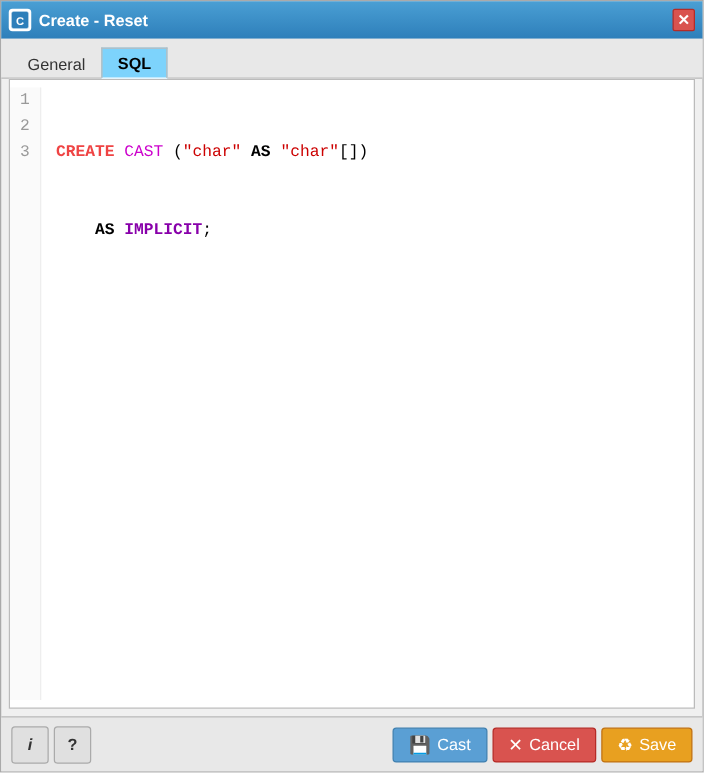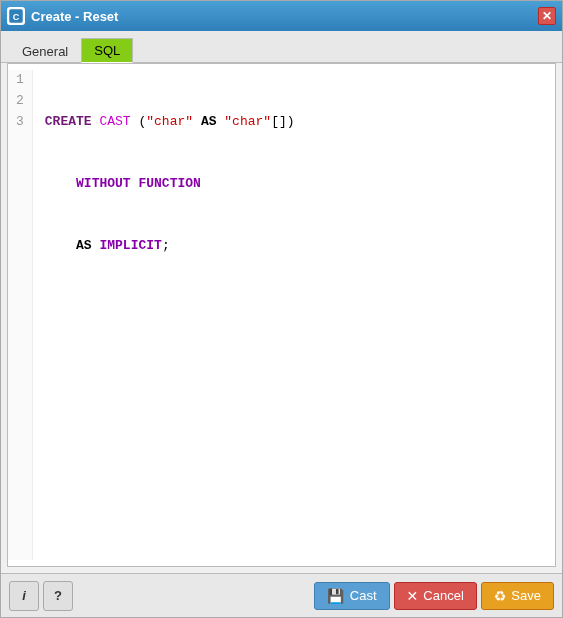--- a/index.html
+++ b/index.html
@@ -89,11 +89,11 @@
       top: 1px;
     }
     .tab.active {
-      background: #84cc16;
+      background: #7dd3fc;
       border: 1px solid #bbb;
       border-bottom: 1px solid white;
       color: #000;
-      font-weight: normal;
+      font-weight: bold;
       z-index: 1;
     }
     .content-area {

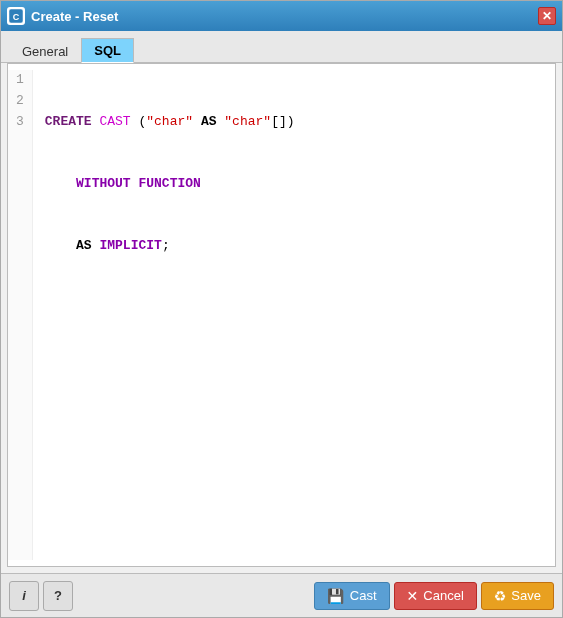--- a/index.html
+++ b/index.html
@@ -134,7 +134,7 @@
     .code-line {
       line-height: 1.6;
     }
-    .kw-create { color: #701a75; font-weight: bold; }
+    .kw-create { color: #ef4444; font-weight: bold; }
     .kw-cast { color: #cc00cc; font-weight: normal; }
     .kw-as { color: #000000; font-weight: bold; }
     .kw-without { color: #8800aa; font-weight: bold; }

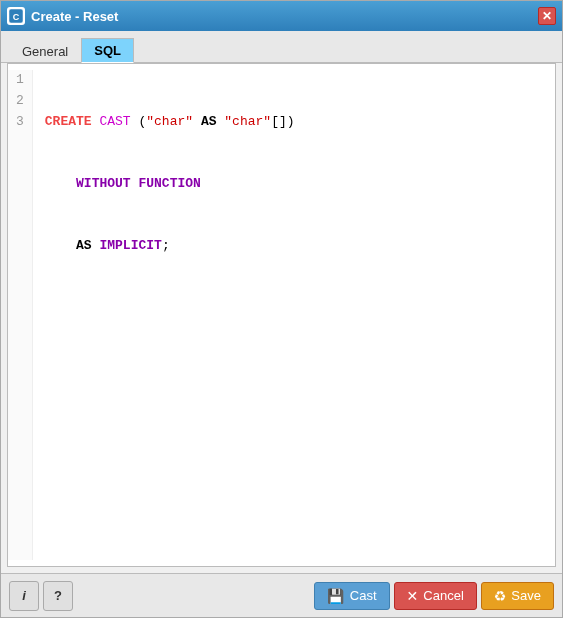--- a/index.html
+++ b/index.html
@@ -242,7 +242,6 @@
       </div>
       <div class="code-content">
         <div class="code-line"><span class="kw-create">CREATE</span> <span class="kw-cast">CAST</span> (<span class="str-val">"char"</span> <span class="kw-as">AS</span> <span class="str-val">"char"</span>[])</div>
-        <div class="code-line">    <span class="kw-without">WITHOUT</span> <span class="kw-function">FUNCTION</span></div>
         <div class="code-line">    <span class="kw-as">AS</span> <span class="kw-implicit">IMPLICIT</span>;</div>
       </div>
     </div>

